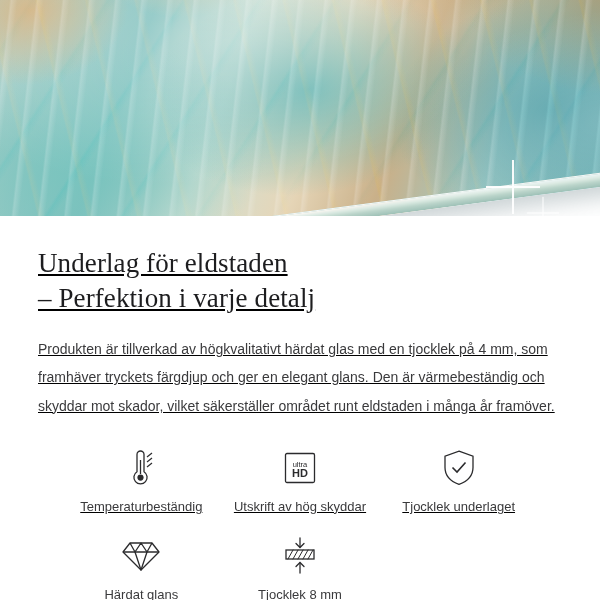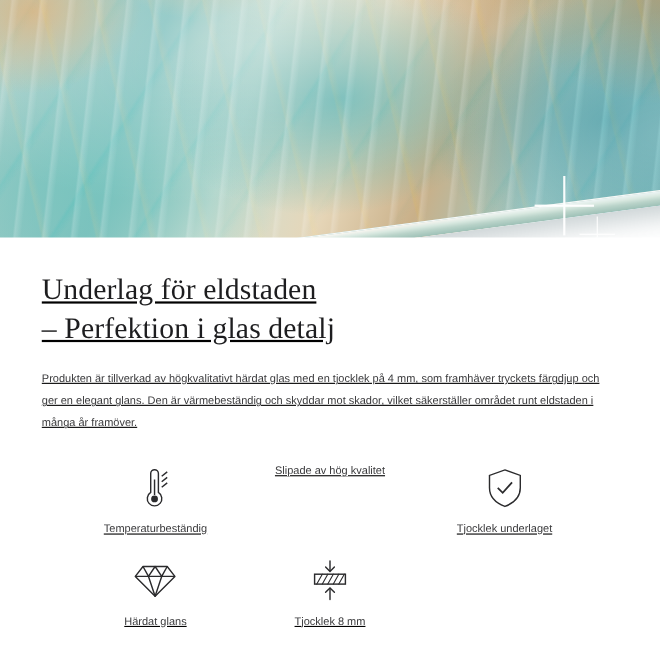--- a/index.html
+++ b/index.html
@@ -184,7 +184,7 @@
   <div class="content">
     <h1 class="headline">
       <span class="line">Underlag för eldstaden</span>
-      <span class="line">– Perfektion i glas detalj</span>
+      <span class="line">– Perfektion i varje detalj</span>
     </h1>
 
     <p class="body-copy">Produkten är tillverkad av högkvalitativt härdat glas med en tjocklek på 4 mm, som framhäver tryckets färgdjup och ger en elegant glans. Den är värmebeständig och skyddar mot skador, vilket säkerställer området runt eldstaden i många år framöver.</p>

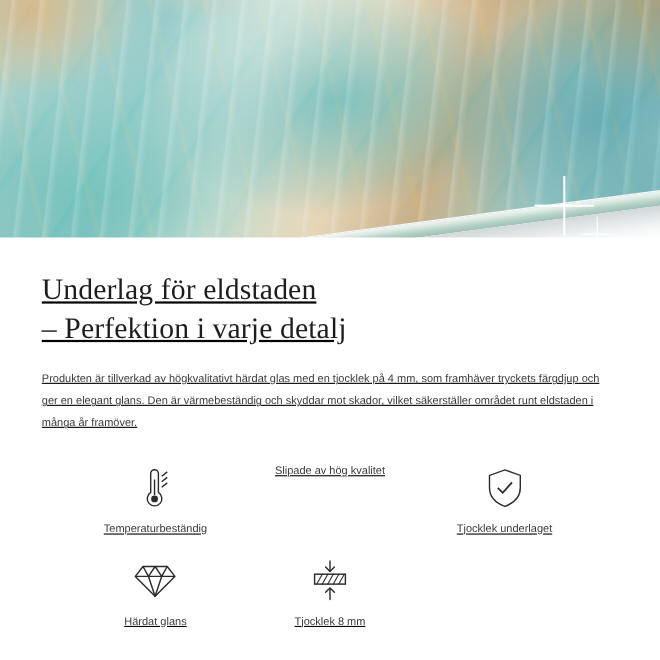--- a/index.html
+++ b/index.html
@@ -124,7 +124,7 @@
   .headline .line { display: block; }
 
   .body-copy {
-    font-size: 10px;
+    font-size: 14px;
     line-height: 2.02;
     color: #3a3a3c;
     margin: 0;

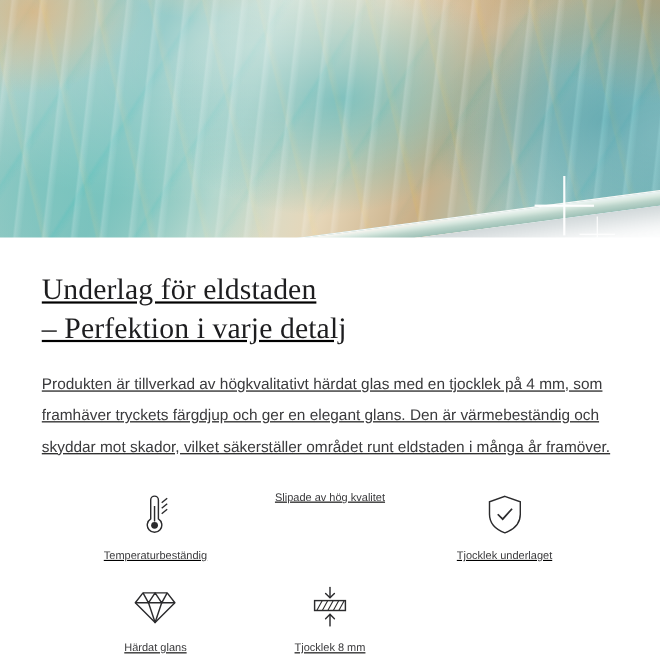--- a/index.html
+++ b/index.html
@@ -206,6 +206,13 @@
       </div>
 
       <div class="feature">
+        <span class="feature-icon">
+          <svg width="38" height="38" viewBox="0 0 38 38">
+            <rect x="4.5" y="4.5" width="29" height="29" rx="1.5" fill="none" stroke="#2b2b2d" stroke-width="1.3"></rect>
+            <text x="19" y="17.5" text-anchor="middle" font-family="Liberation Sans, sans-serif" font-size="7.5" fill="#2b2b2d">ultra</text>
+            <text x="19" y="28" text-anchor="middle" font-family="Liberation Sans, sans-serif" font-size="11" font-weight="bold" fill="#2b2b2d">HD</text>
+          </svg>
+        </span>
         <span class="feature-label">Slipade av hög kvalitet</span>
       </div>
 

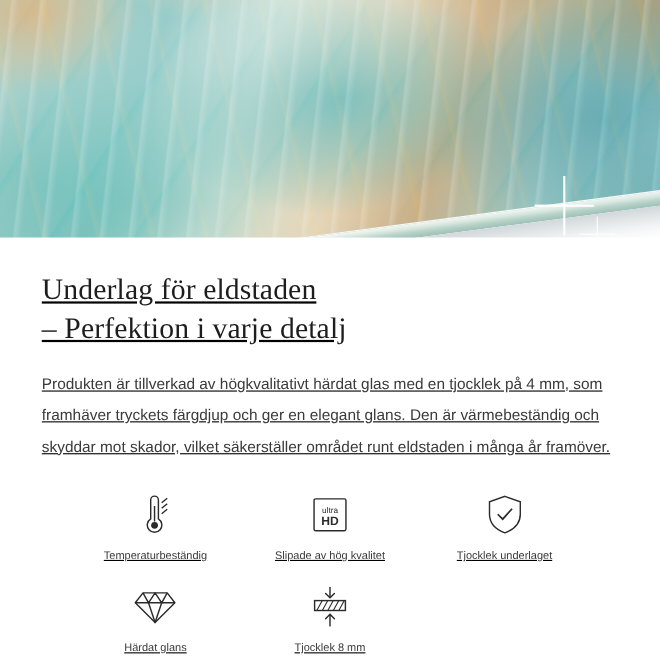--- a/index.html
+++ b/index.html
@@ -157,7 +157,7 @@
   }
 
   .feature-label {
-    font-size: 10px;
+    font-size: 13px;
     color: #3a3a3c;
     line-height: 1.3;
   }

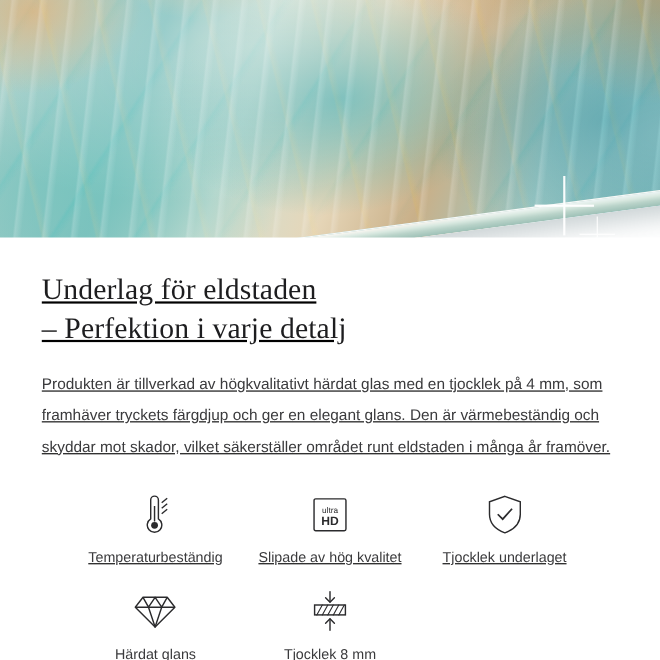--- a/index.html
+++ b/index.html
@@ -213,7 +213,7 @@
             <text x="19" y="28" text-anchor="middle" font-family="Liberation Sans, sans-serif" font-size="11" font-weight="bold" fill="#2b2b2d">HD</text>
           </svg>
         </span>
-        <span class="feature-label">Slipade av hög kvalitet</span>
+        <span class="feature-label">Utskrift av hög skyddar</span>
       </div>
 
       <div class="feature">

